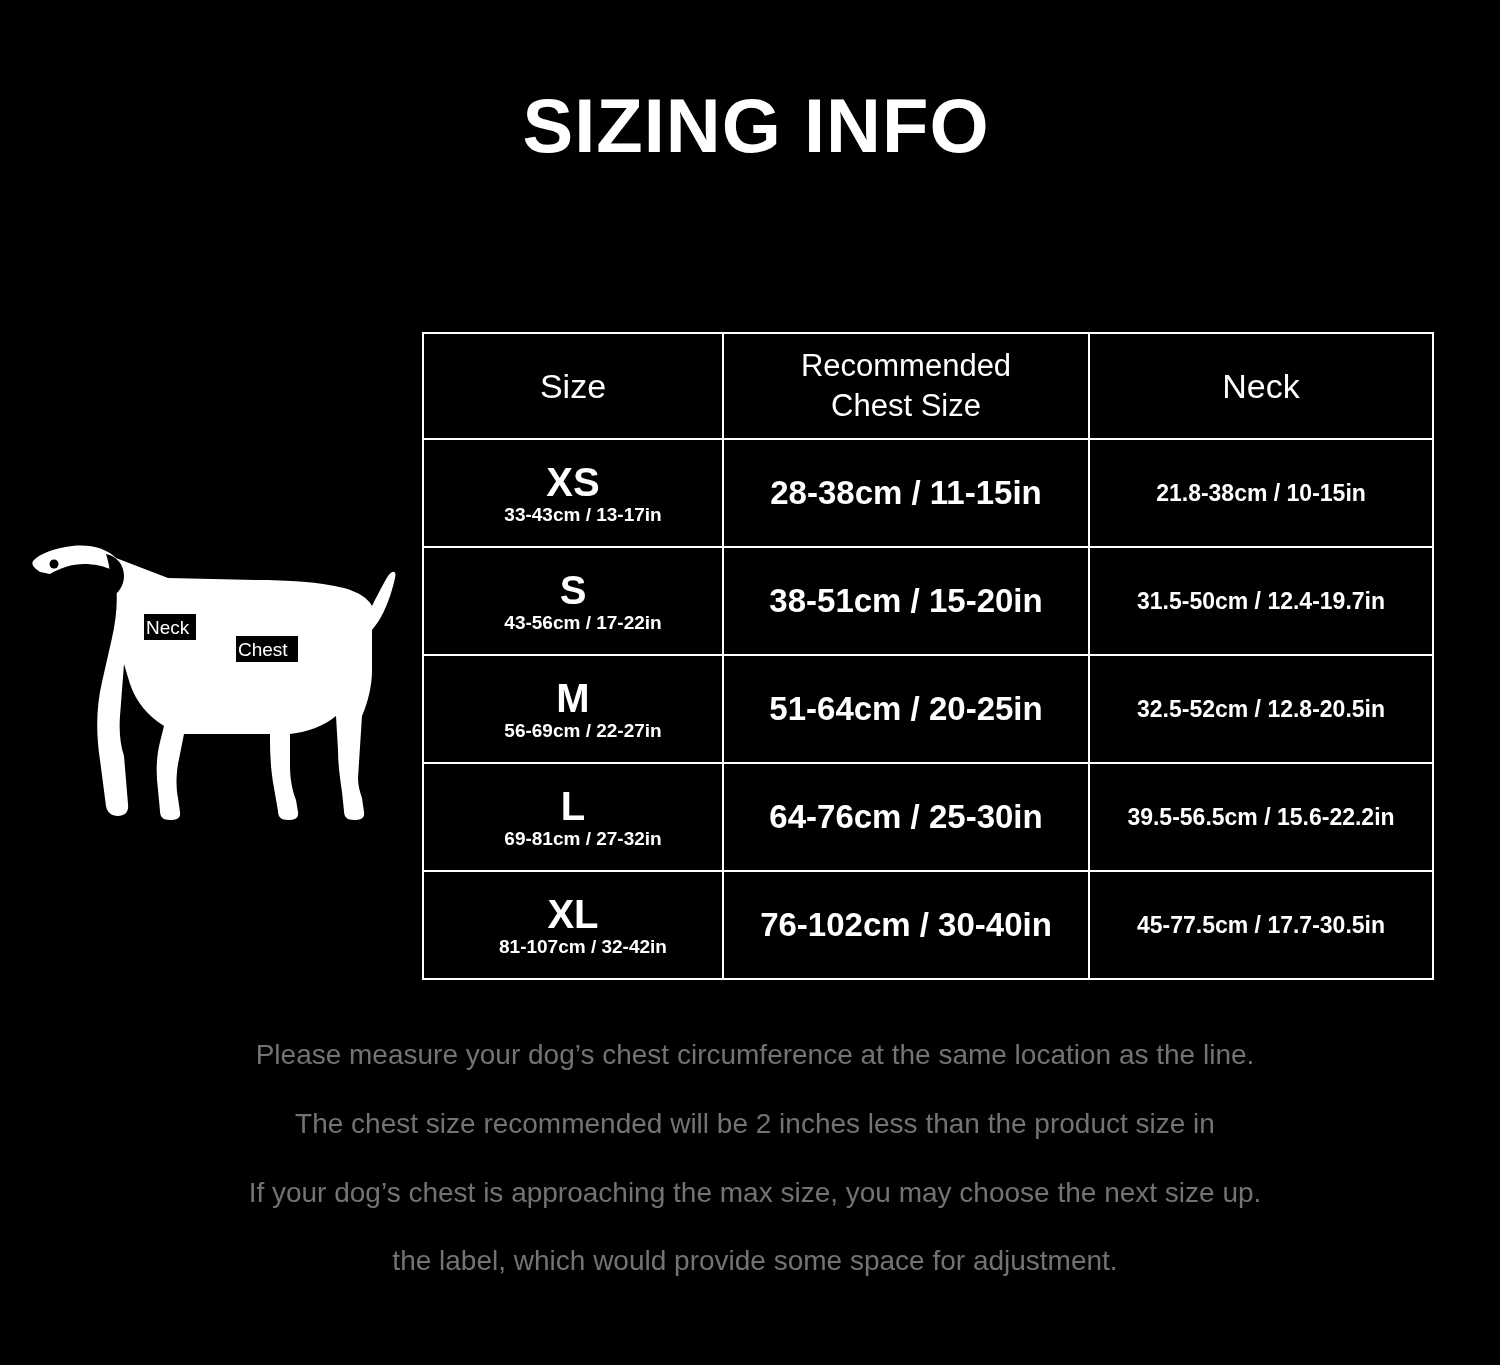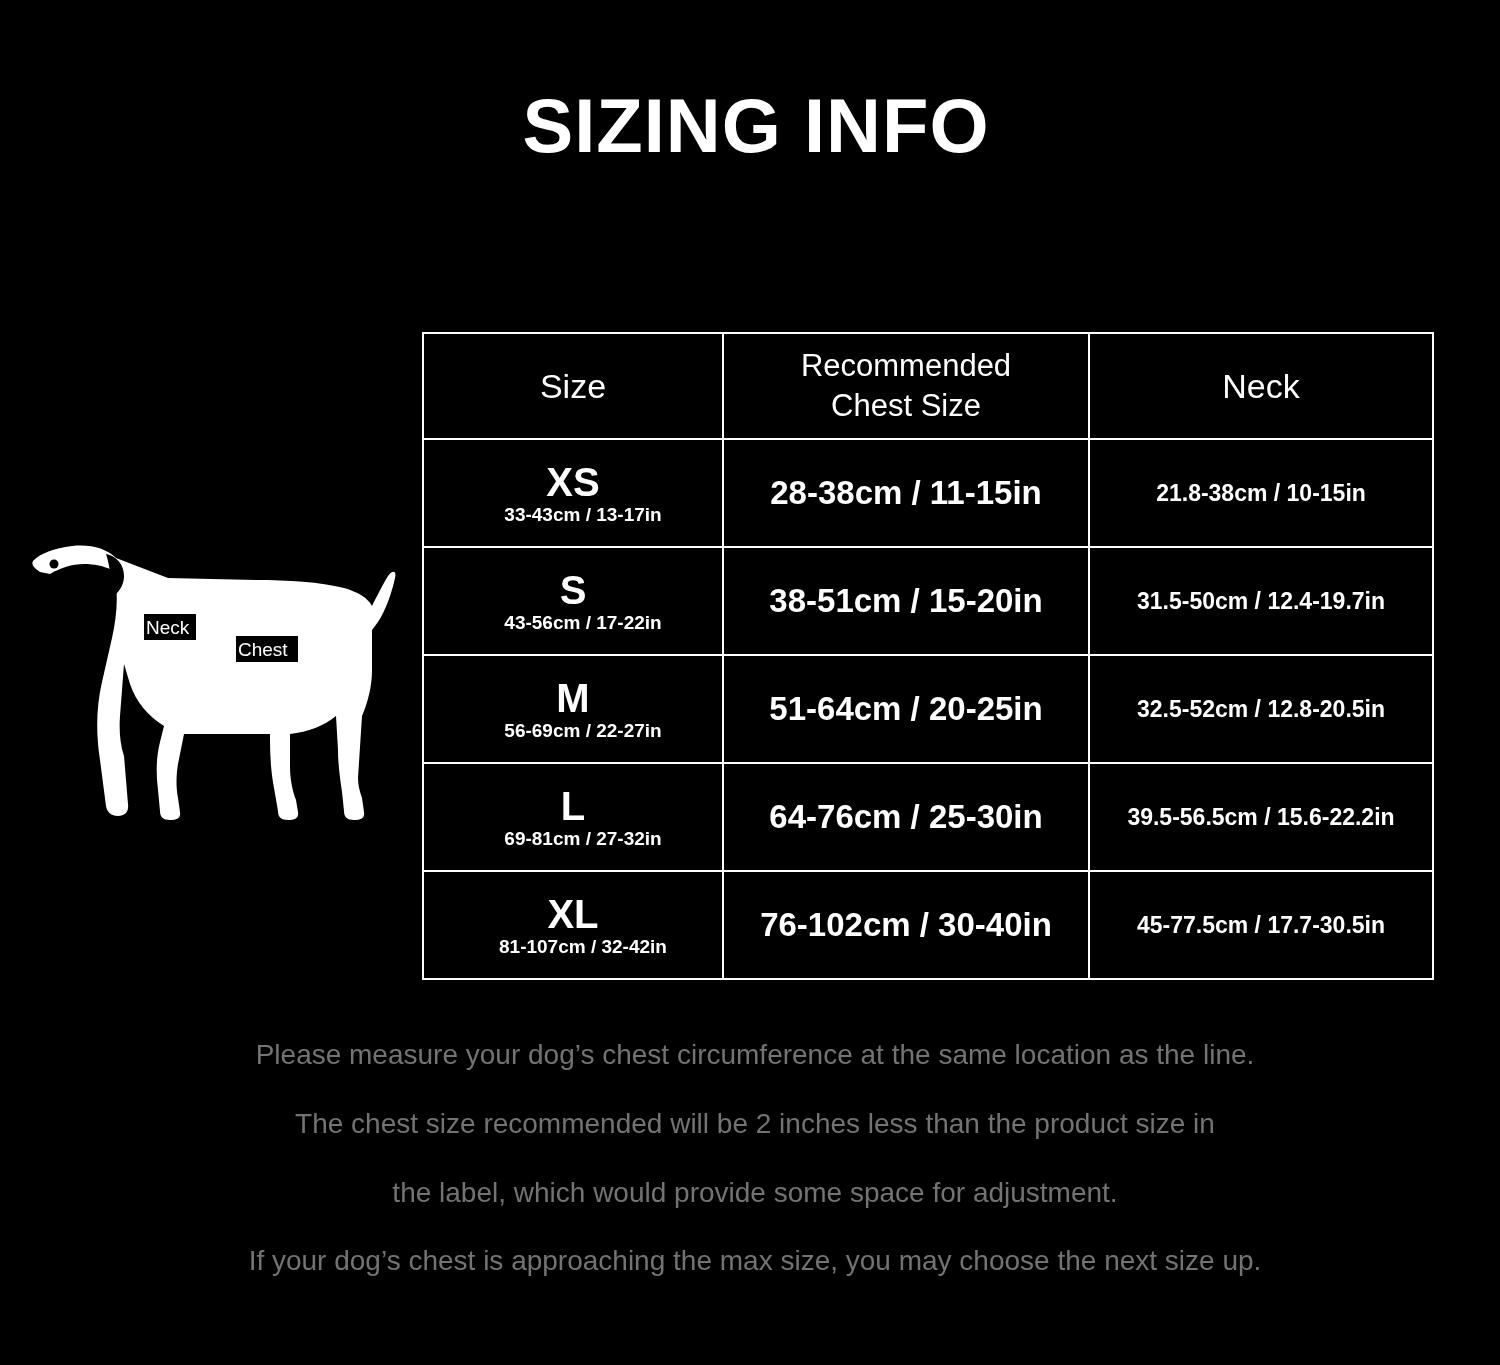--- a/index.html
+++ b/index.html
@@ -203,8 +203,8 @@
 <div class="notes">
   <p>Please measure your dog’s chest circumference at the same location as the line.</p>
   <p>The chest size recommended will be 2 inches less than the product size in</p>
+  <p>If your dog’s chest is approaching the max size, you may choose the next size up.</p>
   <p>the label, which would provide some space for adjustment.</p>
-  <p>If your dog’s chest is approaching the max size, you may choose the next size up.</p>
 </div>
 
 </body></html>

